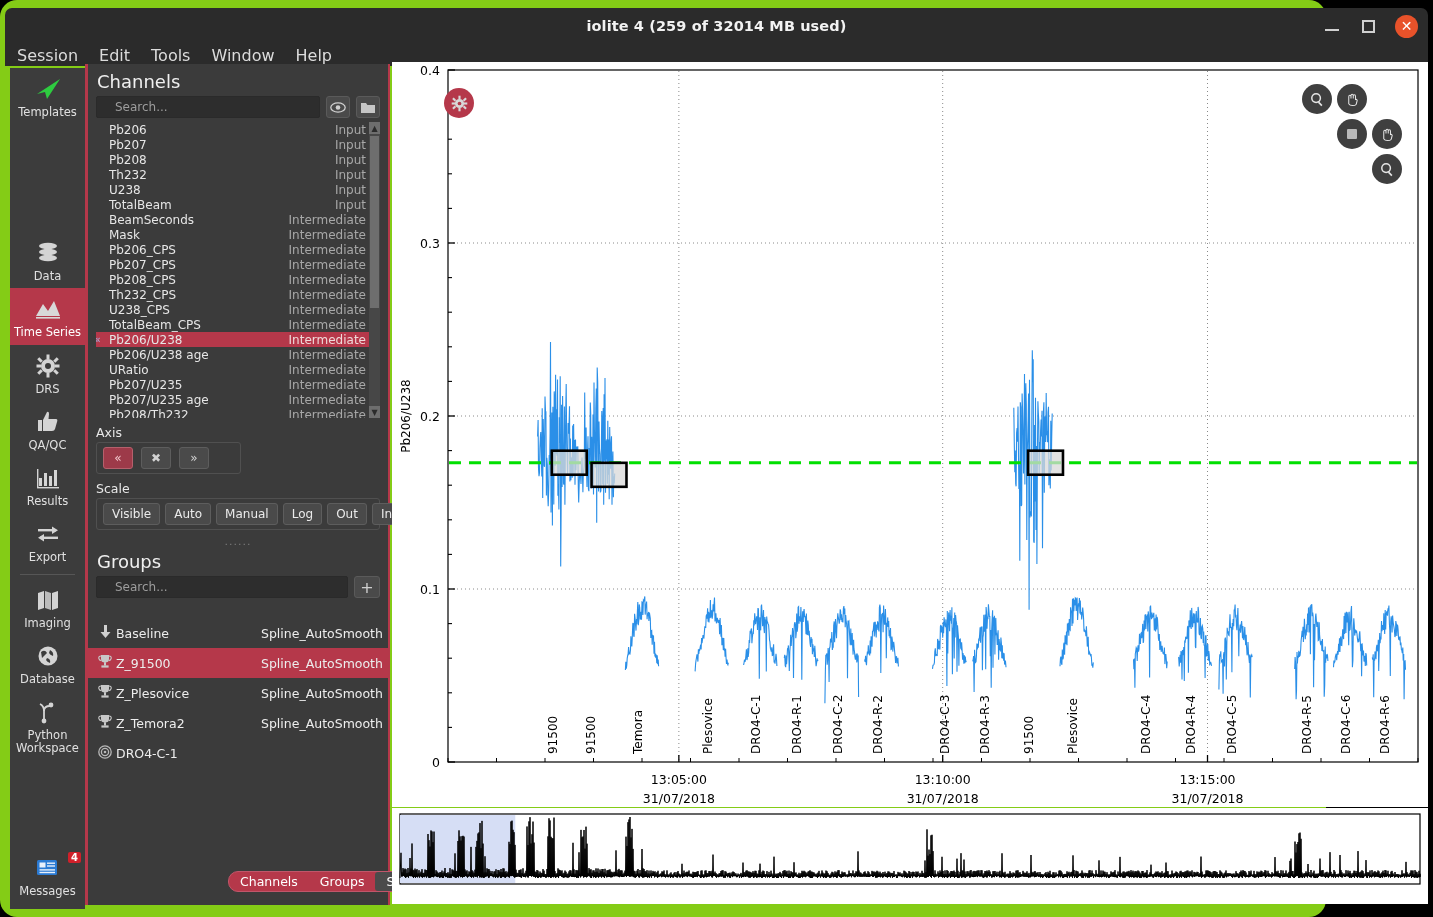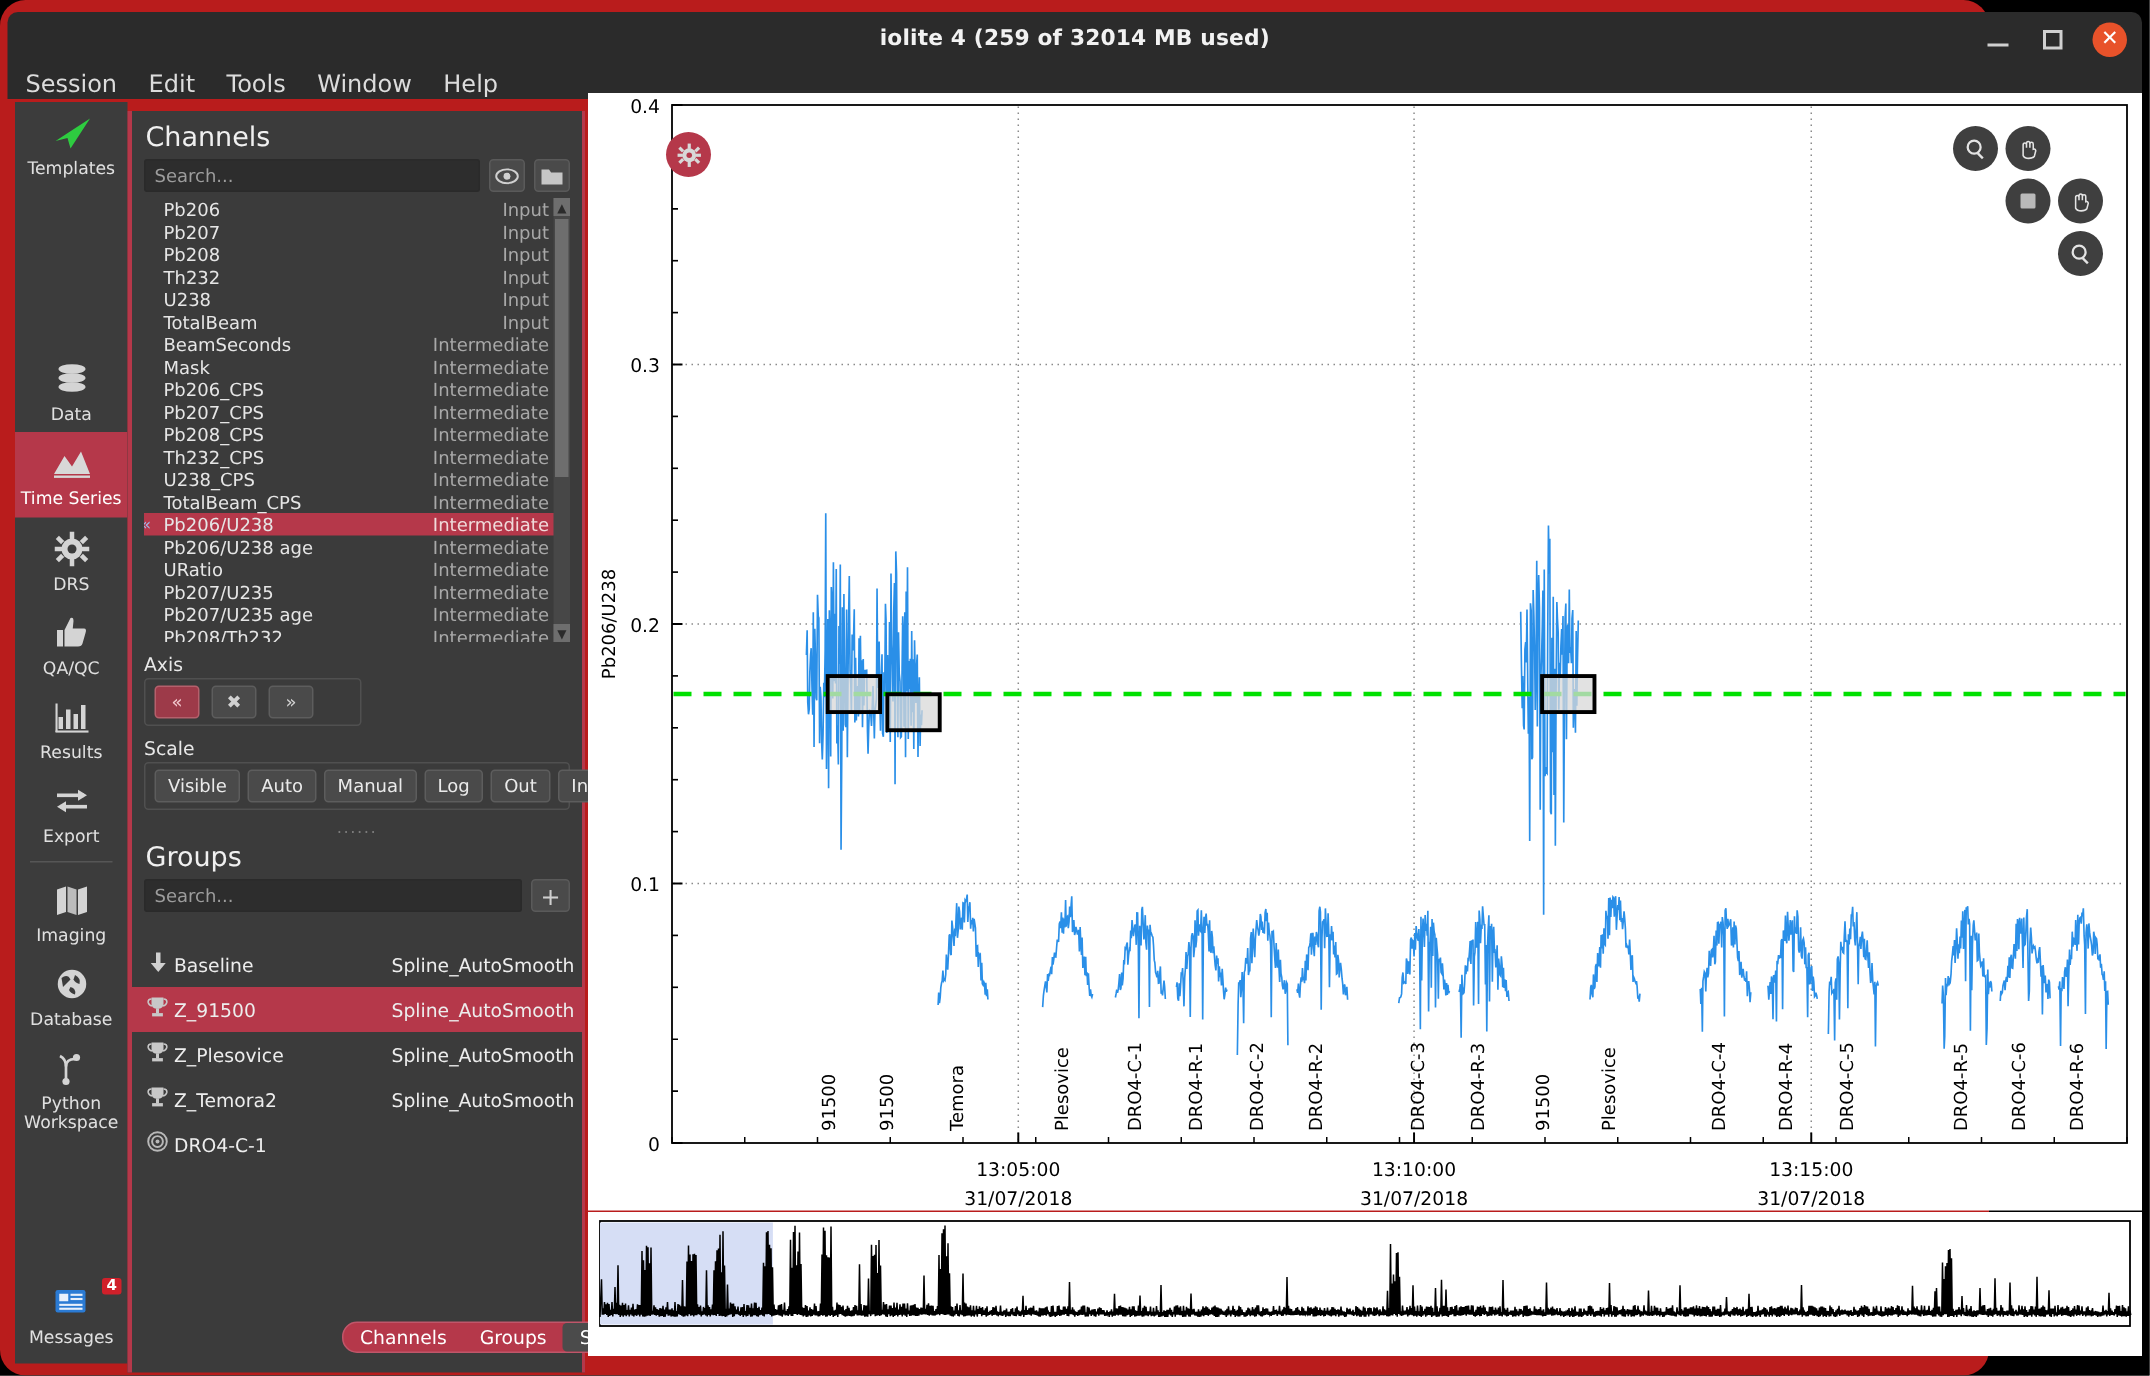--- a/index.html
+++ b/index.html
@@ -11,7 +11,7 @@
   }
   #app {
     position: relative; width: 1326px; height: 917px;
-    background: #b91c1c;
+    background: #84cc16;
     border-radius: 17px;
   }
 

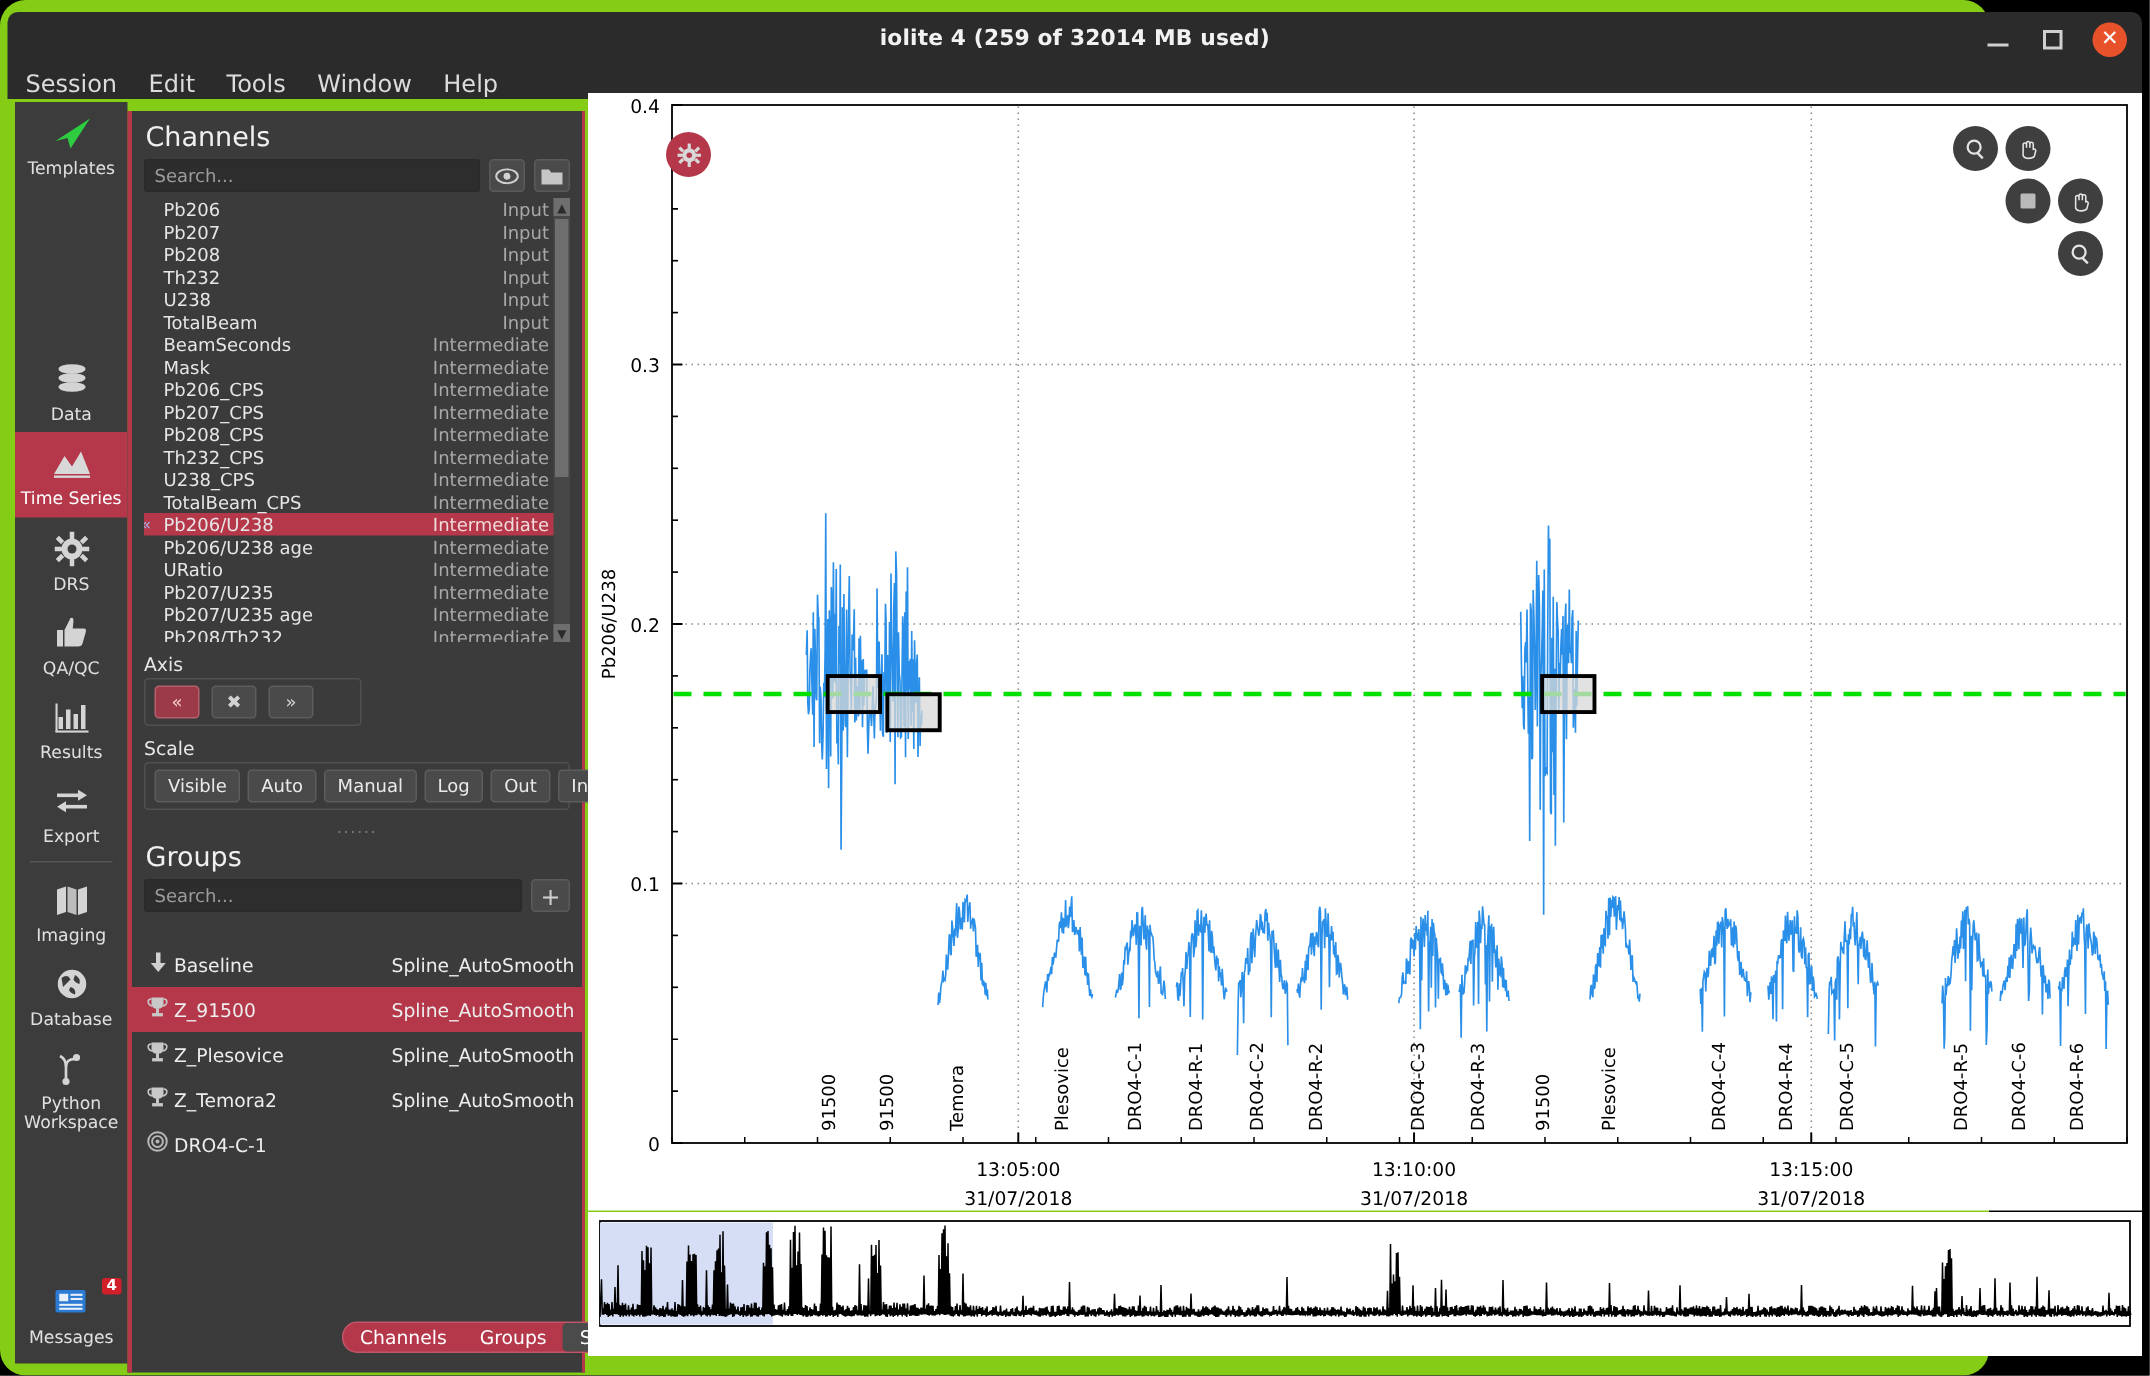--- a/index.html
+++ b/index.html
@@ -71,7 +71,7 @@
 
   
   #leftpanel {
-    position: absolute; left: 85px; top: 74px; width: 305px; height: 841px;
+    position: absolute; left: 85px; top: 64px; width: 305px; height: 841px;
     background: #3b3b3b; border-left: 3px solid #b5384a; border-right: 2px solid #b5384a;
   }
   .panel-title { color: #f0f0f0; font-size: 18px; padding: 7px 0 4px 9px; font-weight: normal; }

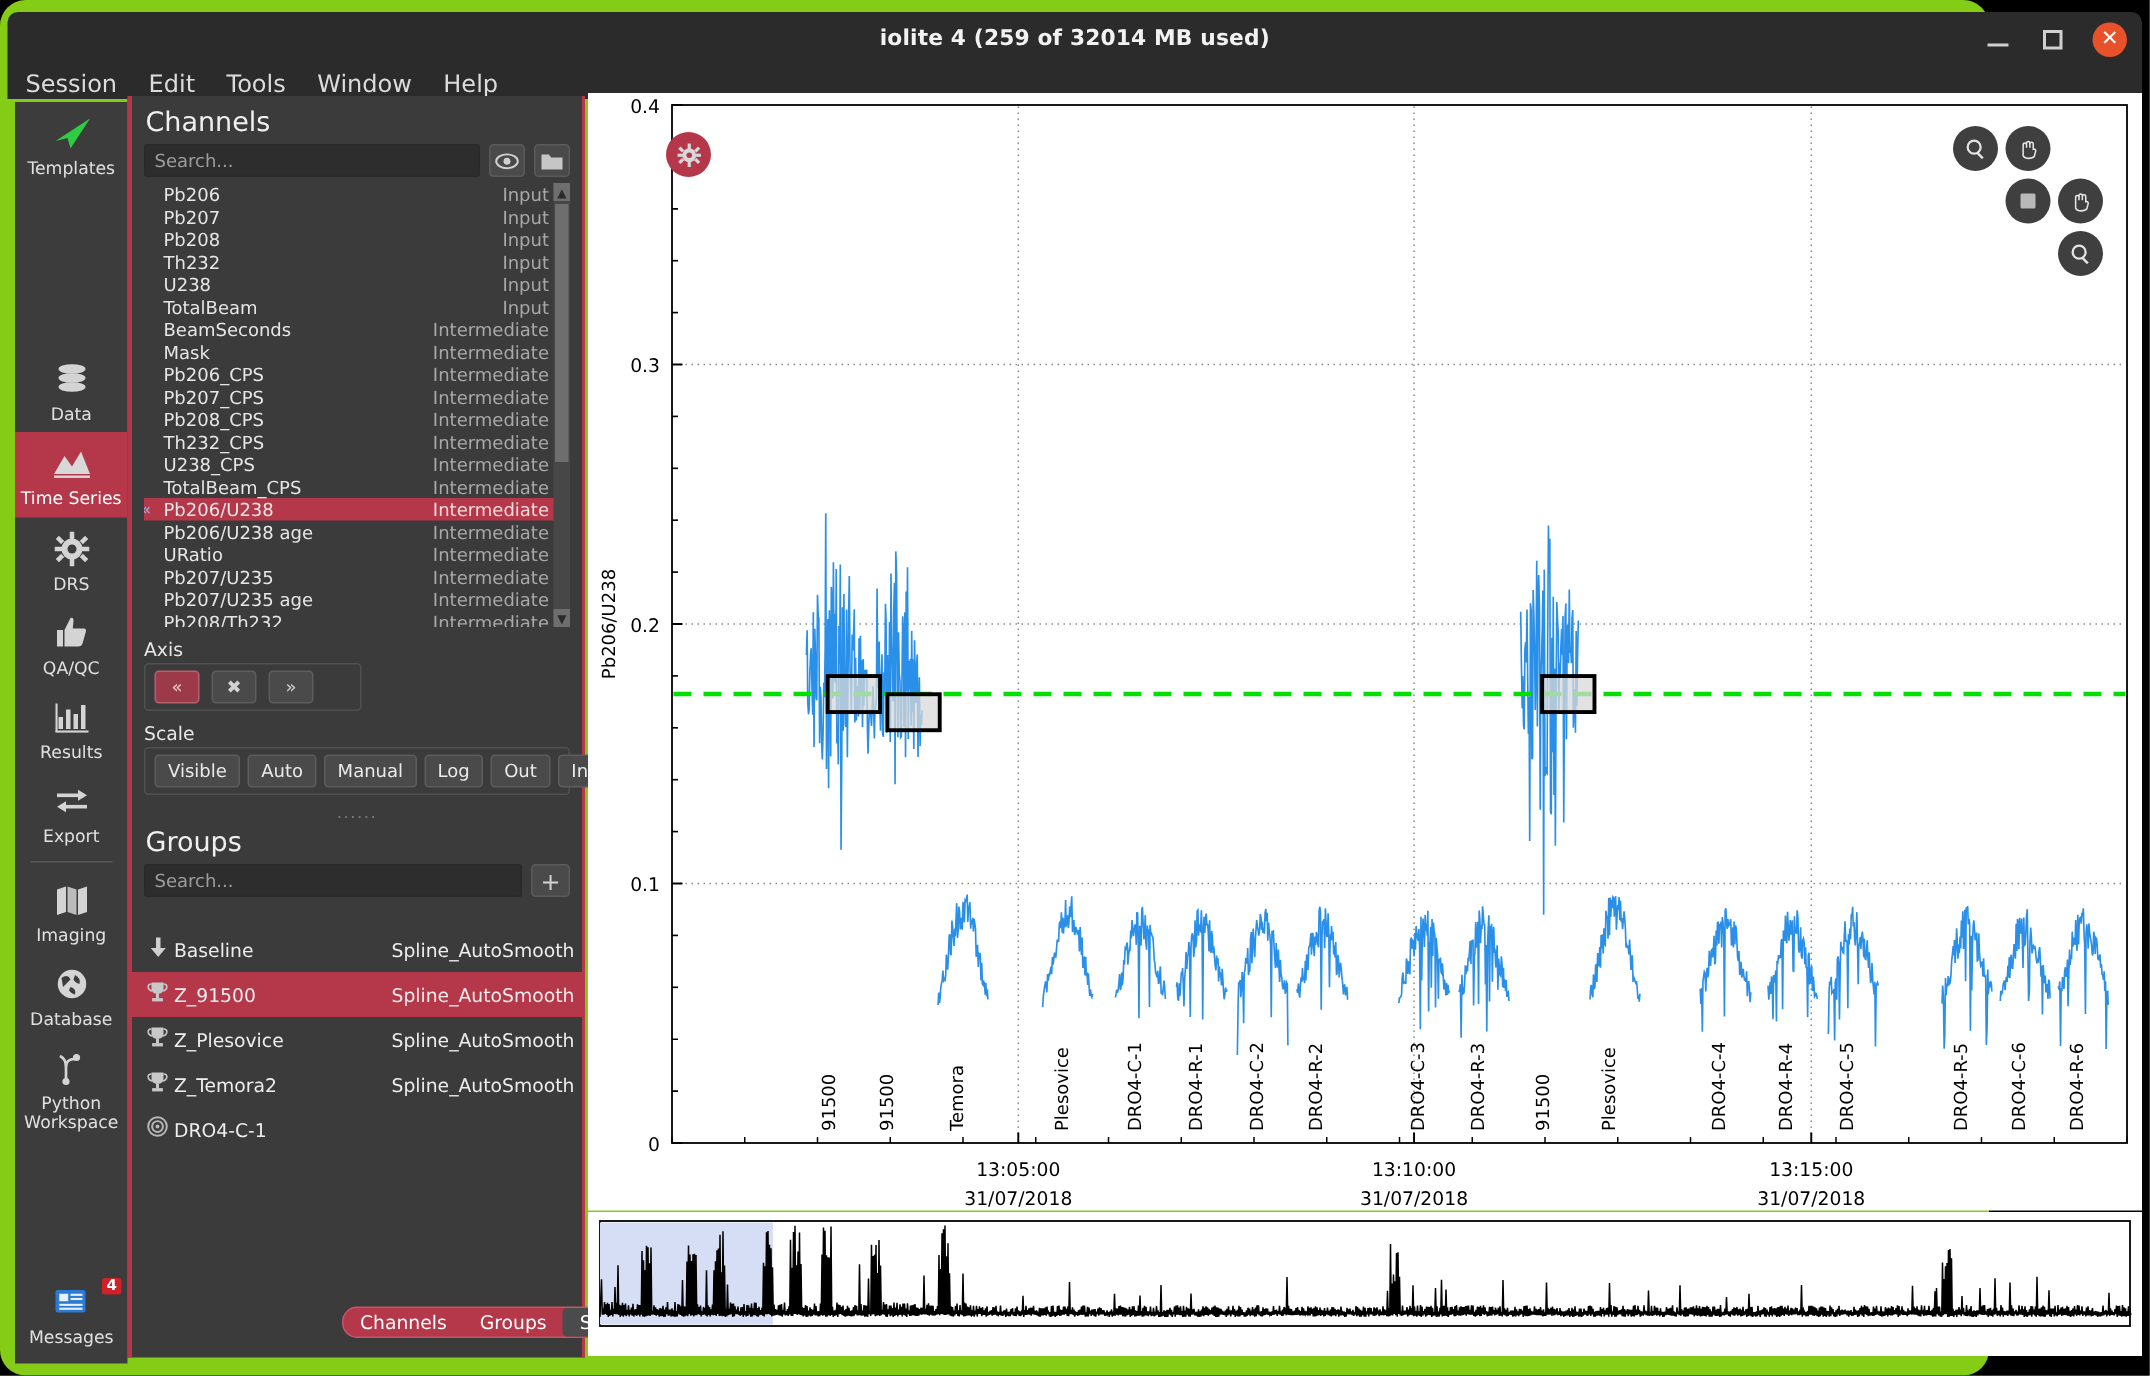--- a/index.html
+++ b/index.html
@@ -78,7 +78,7 @@
   .searchrow { display: flex; align-items: center; gap: 6px; padding: 0 8px 0 8px; }
   .searchbox {
     flex: 1; height: 22px; background: #2d2d2d; border: 1px solid #2a2a2a;
-    border-radius: 2px; color: #9d9d9d; font-size: 12px; padding: 0 6px; line-height: 21px;
+    border-radius: 2px; color: #9d9d9d; font-size: 12px; padding: 0 18px; line-height: 21px;
   }
   .sqbtn {
     width: 24px; height: 22px; background: #4a4a4a; border: 1px solid #5a5a5a;

